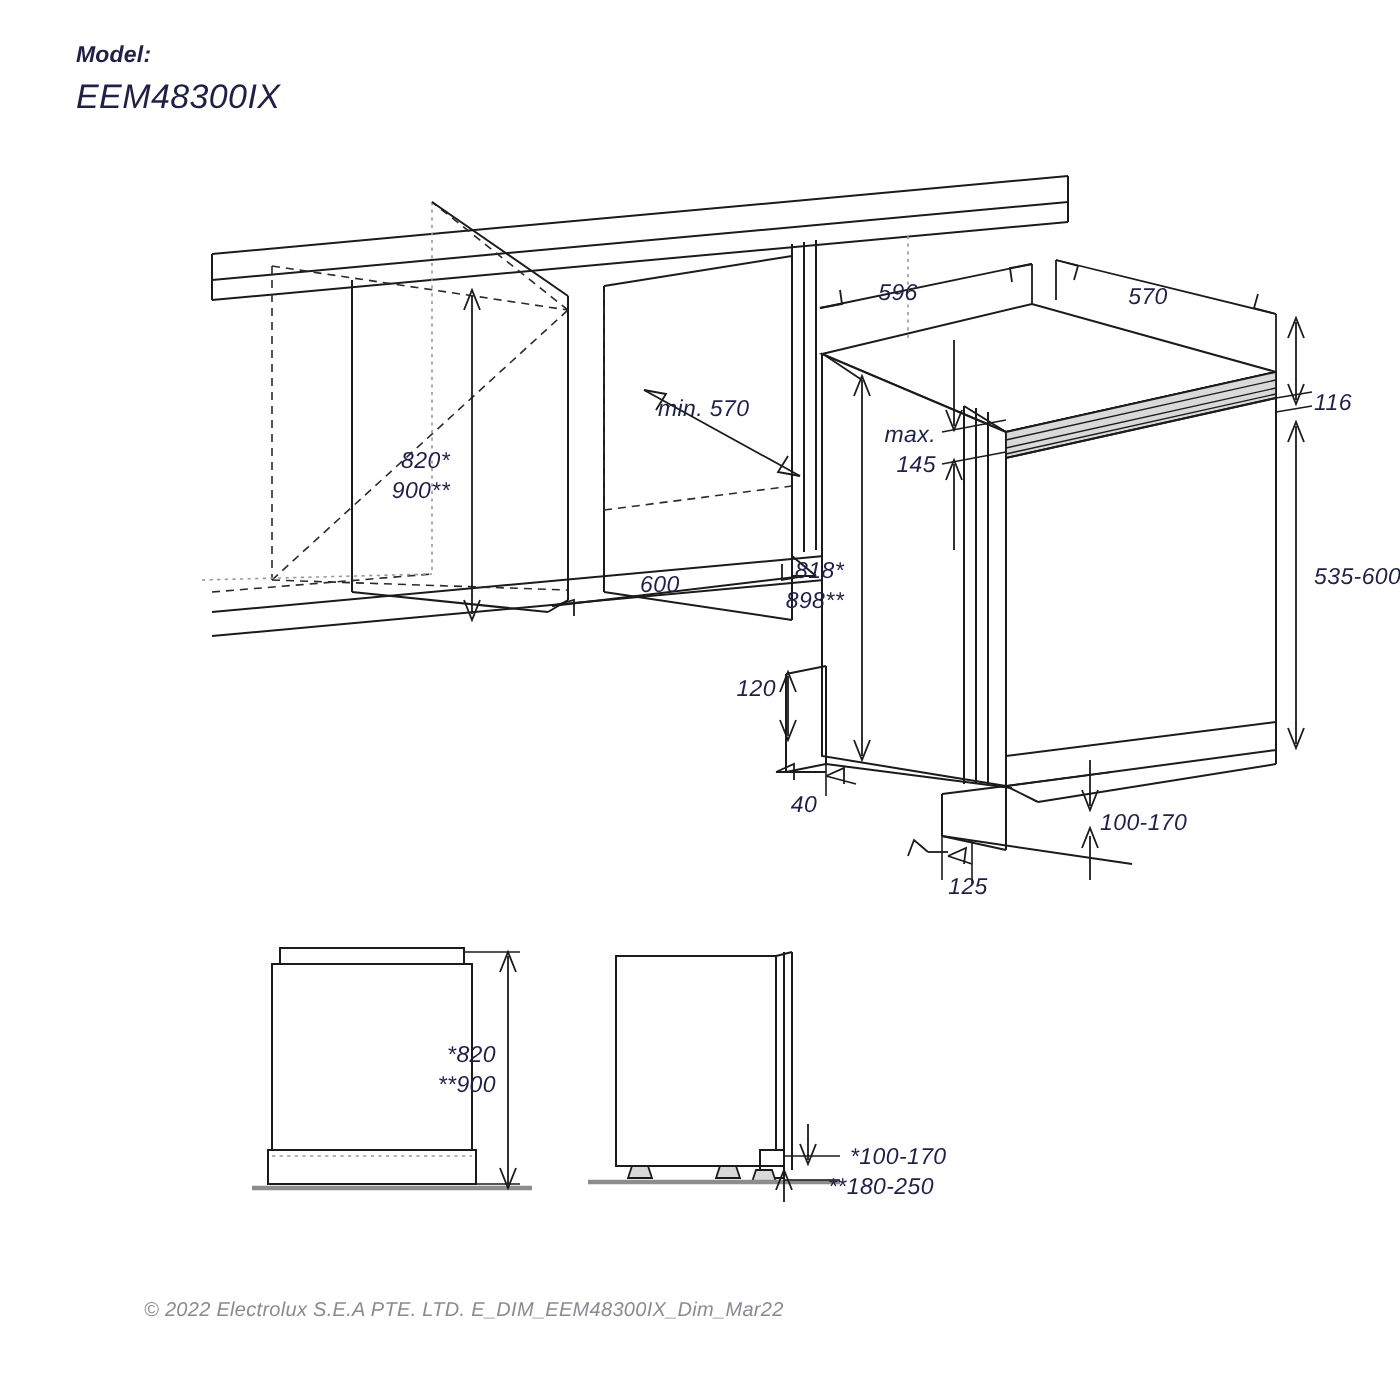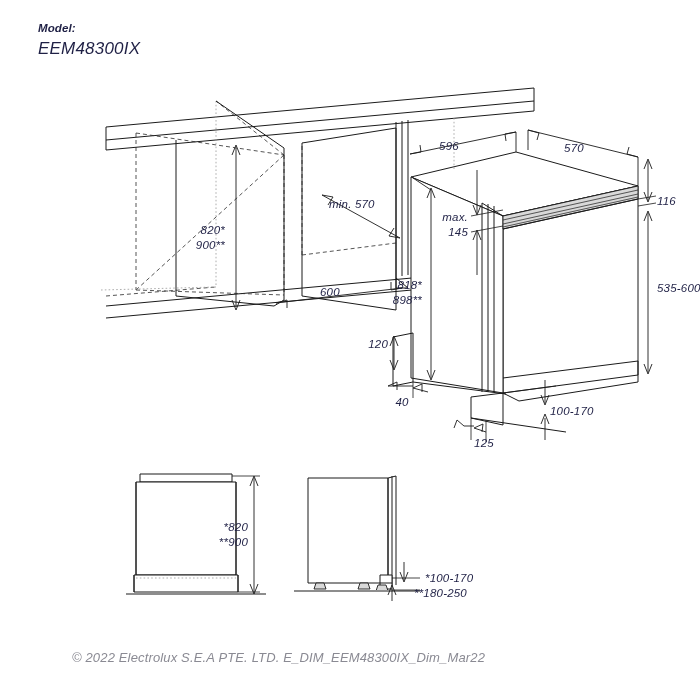--- a/index.html
+++ b/index.html
@@ -17,7 +17,7 @@
   .hdr .lbl{font-size:11.5px;font-weight:bold;letter-spacing:.1px;color:#1f2045;}
   .hdr .val{font-size:17px;font-weight:normal;letter-spacing:.2px;color:#1f2045;}
 
-  .foot{position:absolute;left:56px;top:650px;font-size:13px;color:#8a8a93;letter-spacing:.15px;}
+  .foot{position:absolute;left:56px;top:650px;font-size:10px;color:#8a8a93;letter-spacing:.15px;}
 
   svg{position:absolute;left:0;top:0;width:700px;height:700px;display:block;}
   .ln{fill:none;stroke:#1b1b1b;stroke-width:1;stroke-linecap:butt;stroke-linejoin:miter;}

